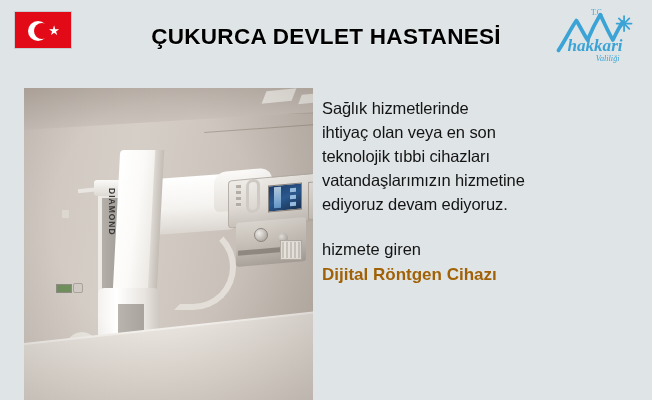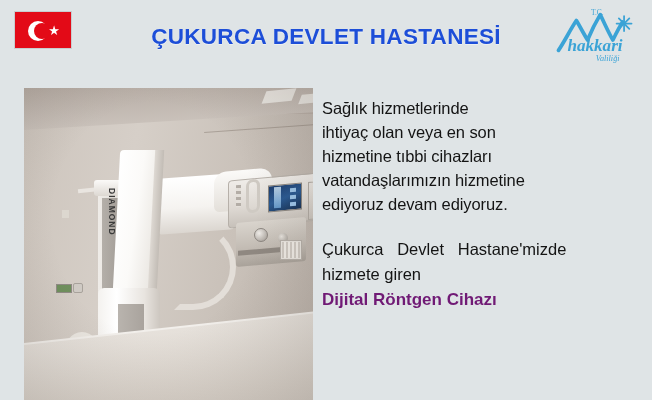--- a/index.html
+++ b/index.html
@@ -35,7 +35,7 @@
   #title{
     position:absolute; left:0; top:24px; width:652px;
     text-align:center;
-    color:#1d4ed8;
+    color:#000000;
     font-size:22.5px; font-weight:bold;
     letter-spacing:0.3px;
     text-shadow:0 1px 0 rgba(255,255,255,0.45);

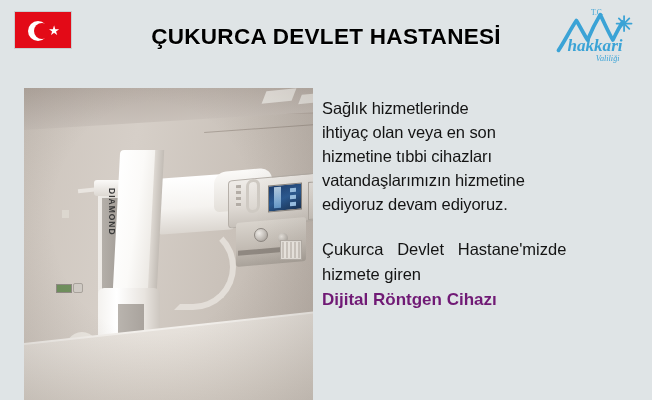--- a/index.html
+++ b/index.html
@@ -390,7 +390,7 @@
   <div class="para1">
     <span class="ln">Sağlık hizmetlerinde</span>
     <span class="ln">ihtiyaç olan veya en son</span>
-    <span class="ln">hizmetine tıbbi cihazları</span>
+    <span class="ln">teknolojik tıbbi cihazları</span>
     <span class="ln">vatandaşlarımızın hizmetine</span>
     <span class="ln">ediyoruz devam ediyoruz.</span>
   </div>

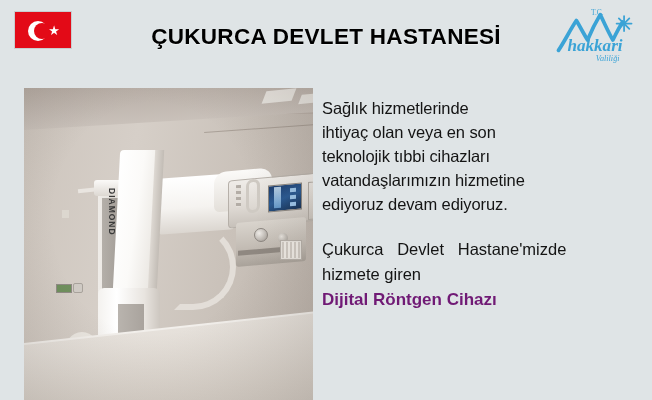--- a/index.html
+++ b/index.html
@@ -396,7 +396,6 @@
   </div>
 
   <div class="para2">
-    <span class="ln">Çukurca   Devlet   Hastane'mizde</span>
     <span class="ln">hizmete giren</span>
     <span class="ln highlight">Dijital Röntgen Cihazı</span>
   </div>

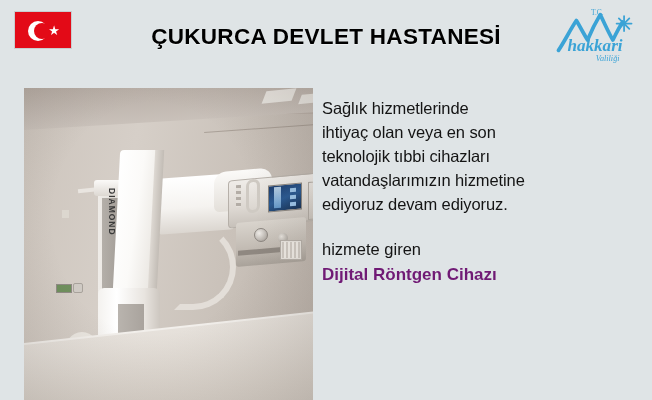--- a/index.html
+++ b/index.html
@@ -290,7 +290,7 @@
     font-size:16.5px; line-height:25px;
   }
   .highlight{
-    color:#701a75; font-weight:bold; font-size:17px;
+    color:#a16207; font-weight:bold; font-size:17px;
   }
   .ln{ display:block; white-space:pre; }
 </style>

